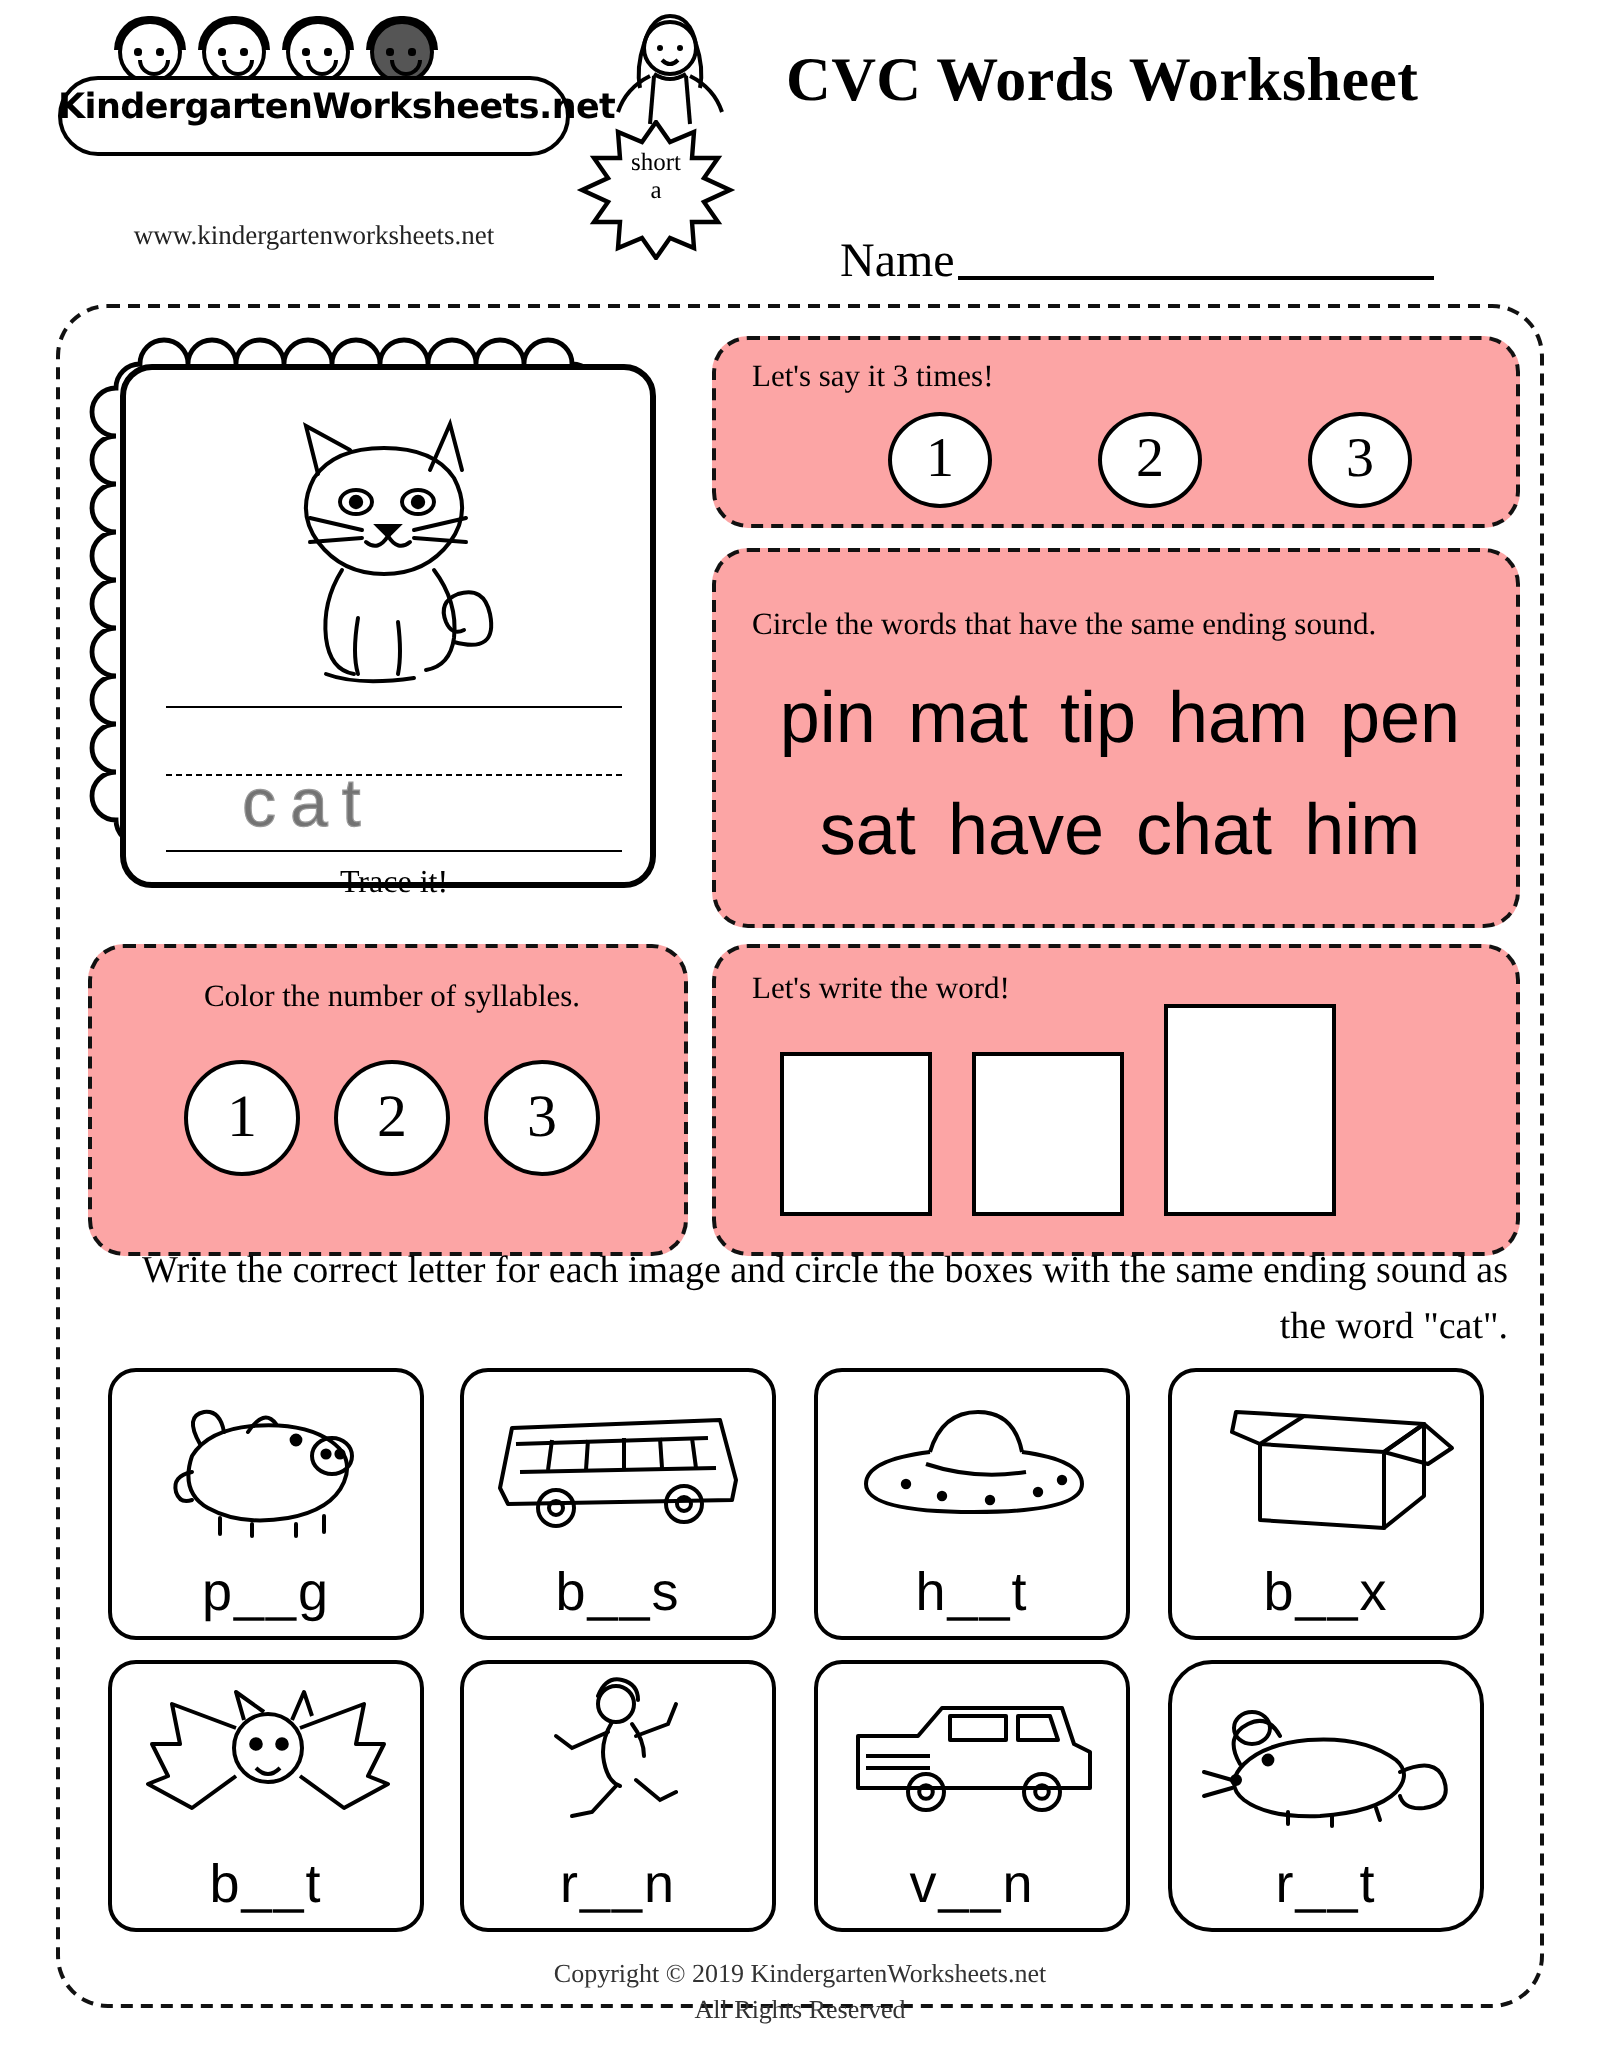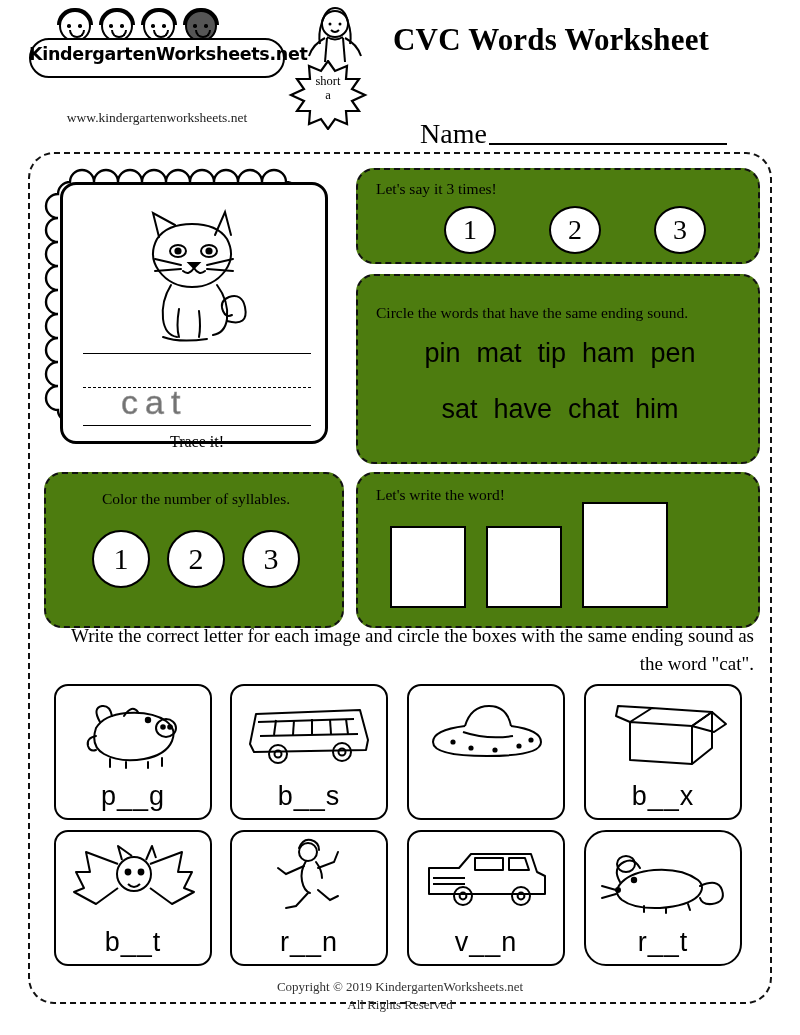--- a/index.html
+++ b/index.html
@@ -177,7 +177,7 @@
     position: absolute;
     left: 420px;
     top: 118px;
-    font-size: 28px;
+    font-size: 24px;
     font-family: "Liberation Serif", serif;
   }
   .name-line .rule {

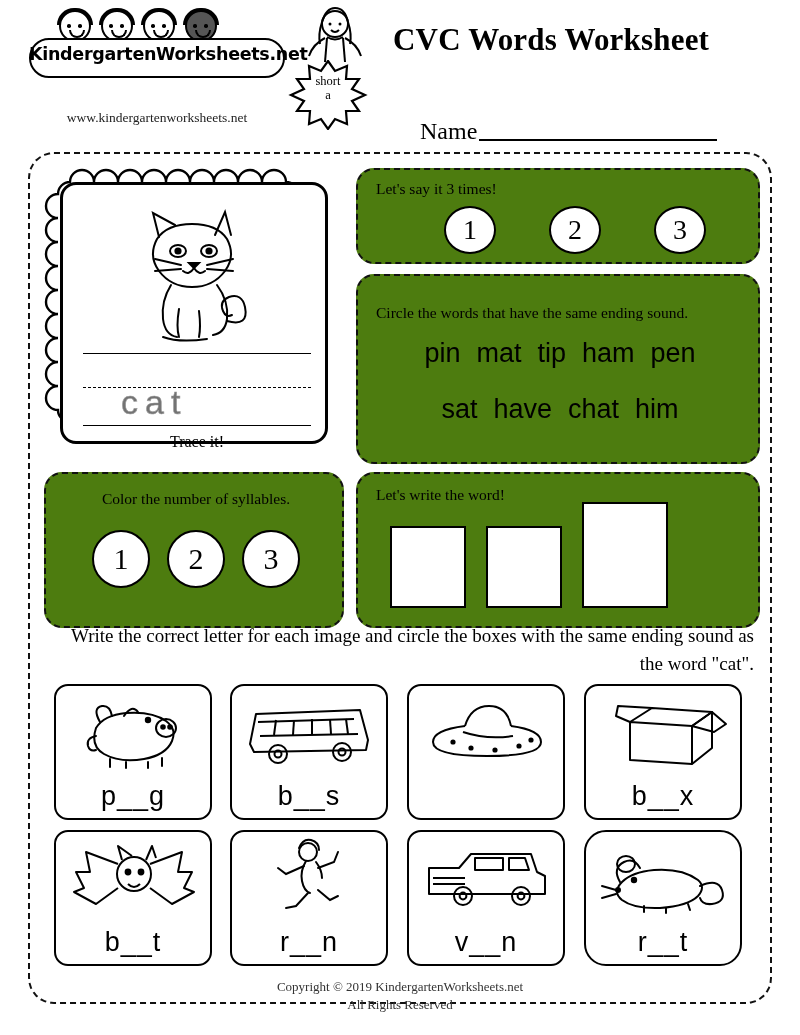--- a/index.html
+++ b/index.html
@@ -207,7 +207,7 @@
     border: 2.5px dashed #111;
     border-radius: 18px;
     box-sizing: border-box;
-    background: #4d7c0f;
+    background: #fca5a5;
   }
   .box-label {
     font-family: "Liberation Serif", serif;

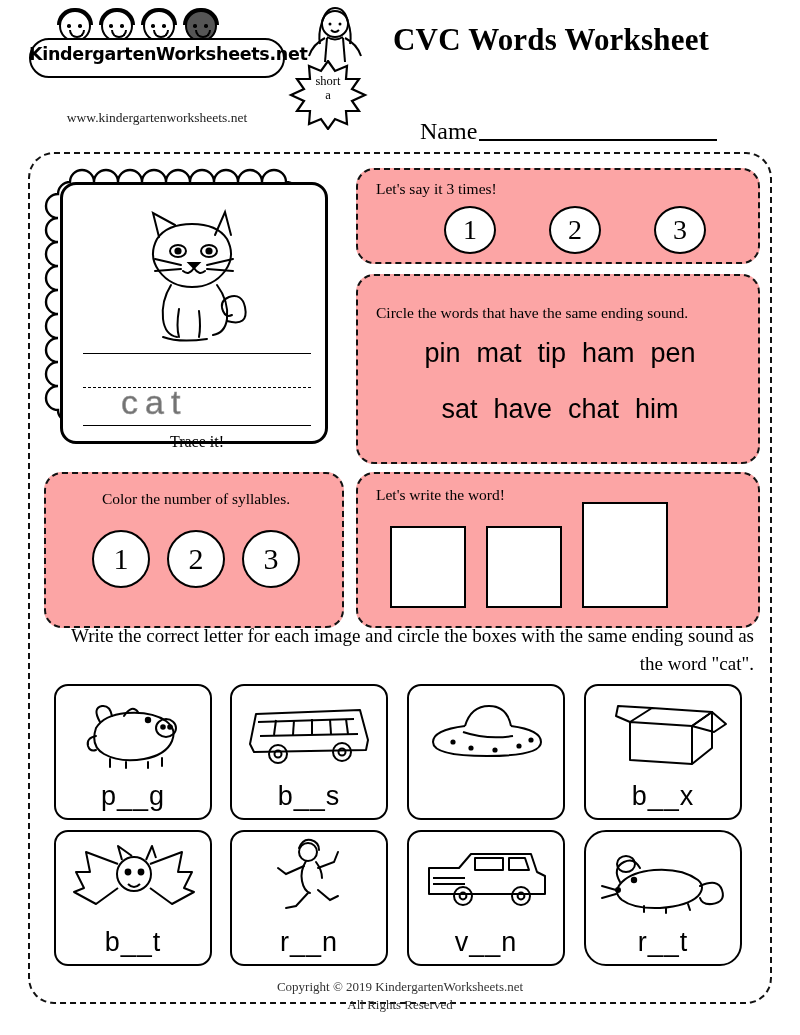--- a/index.html
+++ b/index.html
@@ -325,7 +325,7 @@
     left: 0;
     width: 404px;
     text-align: center;
-    font-size: 27px;
+    font-size: 36px;
     font-family: "Liberation Sans", sans-serif;
     font-weight: 300;
   }

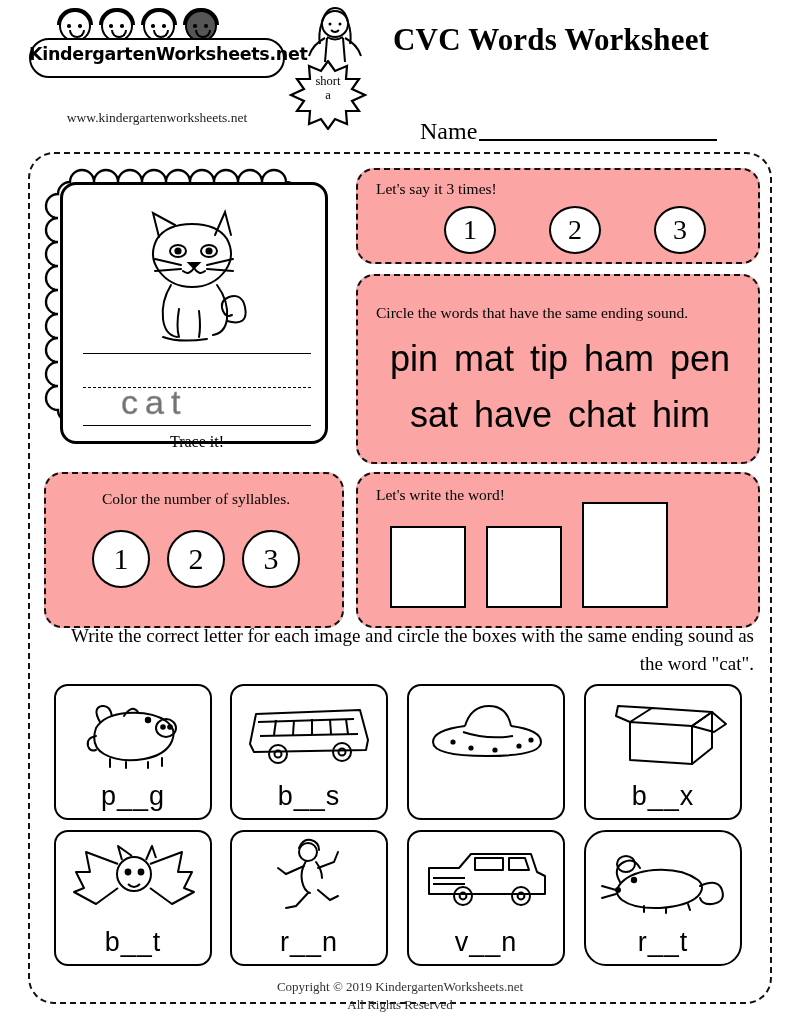--- a/index.html
+++ b/index.html
@@ -669,6 +669,7 @@
           </g>
         </svg>
       </div>
+      <div class="pic-answer">h__t</div>
     </div>
 
     <div class="pic-card" style="left:534px; top:0px;">

